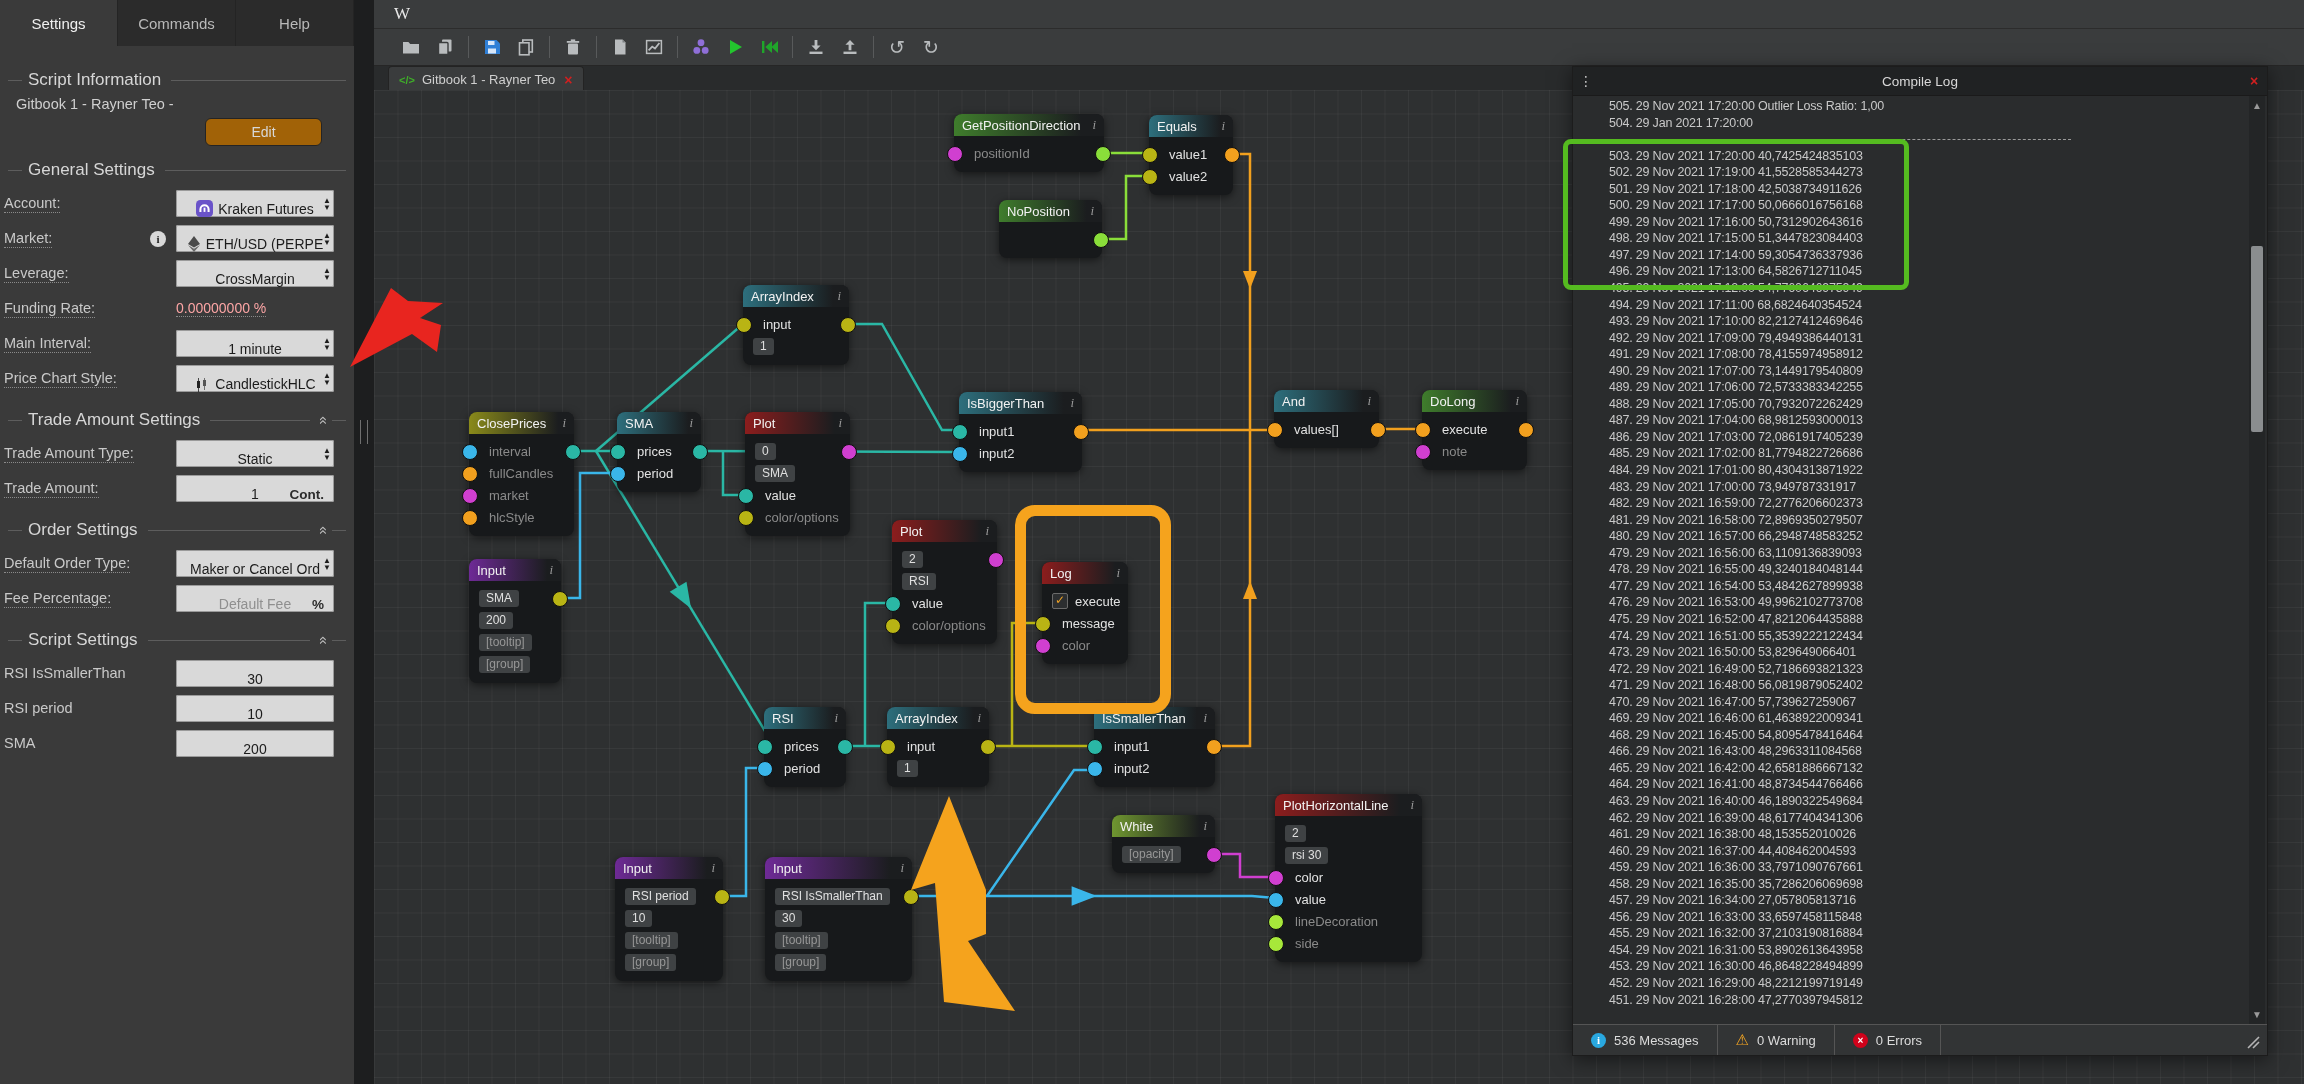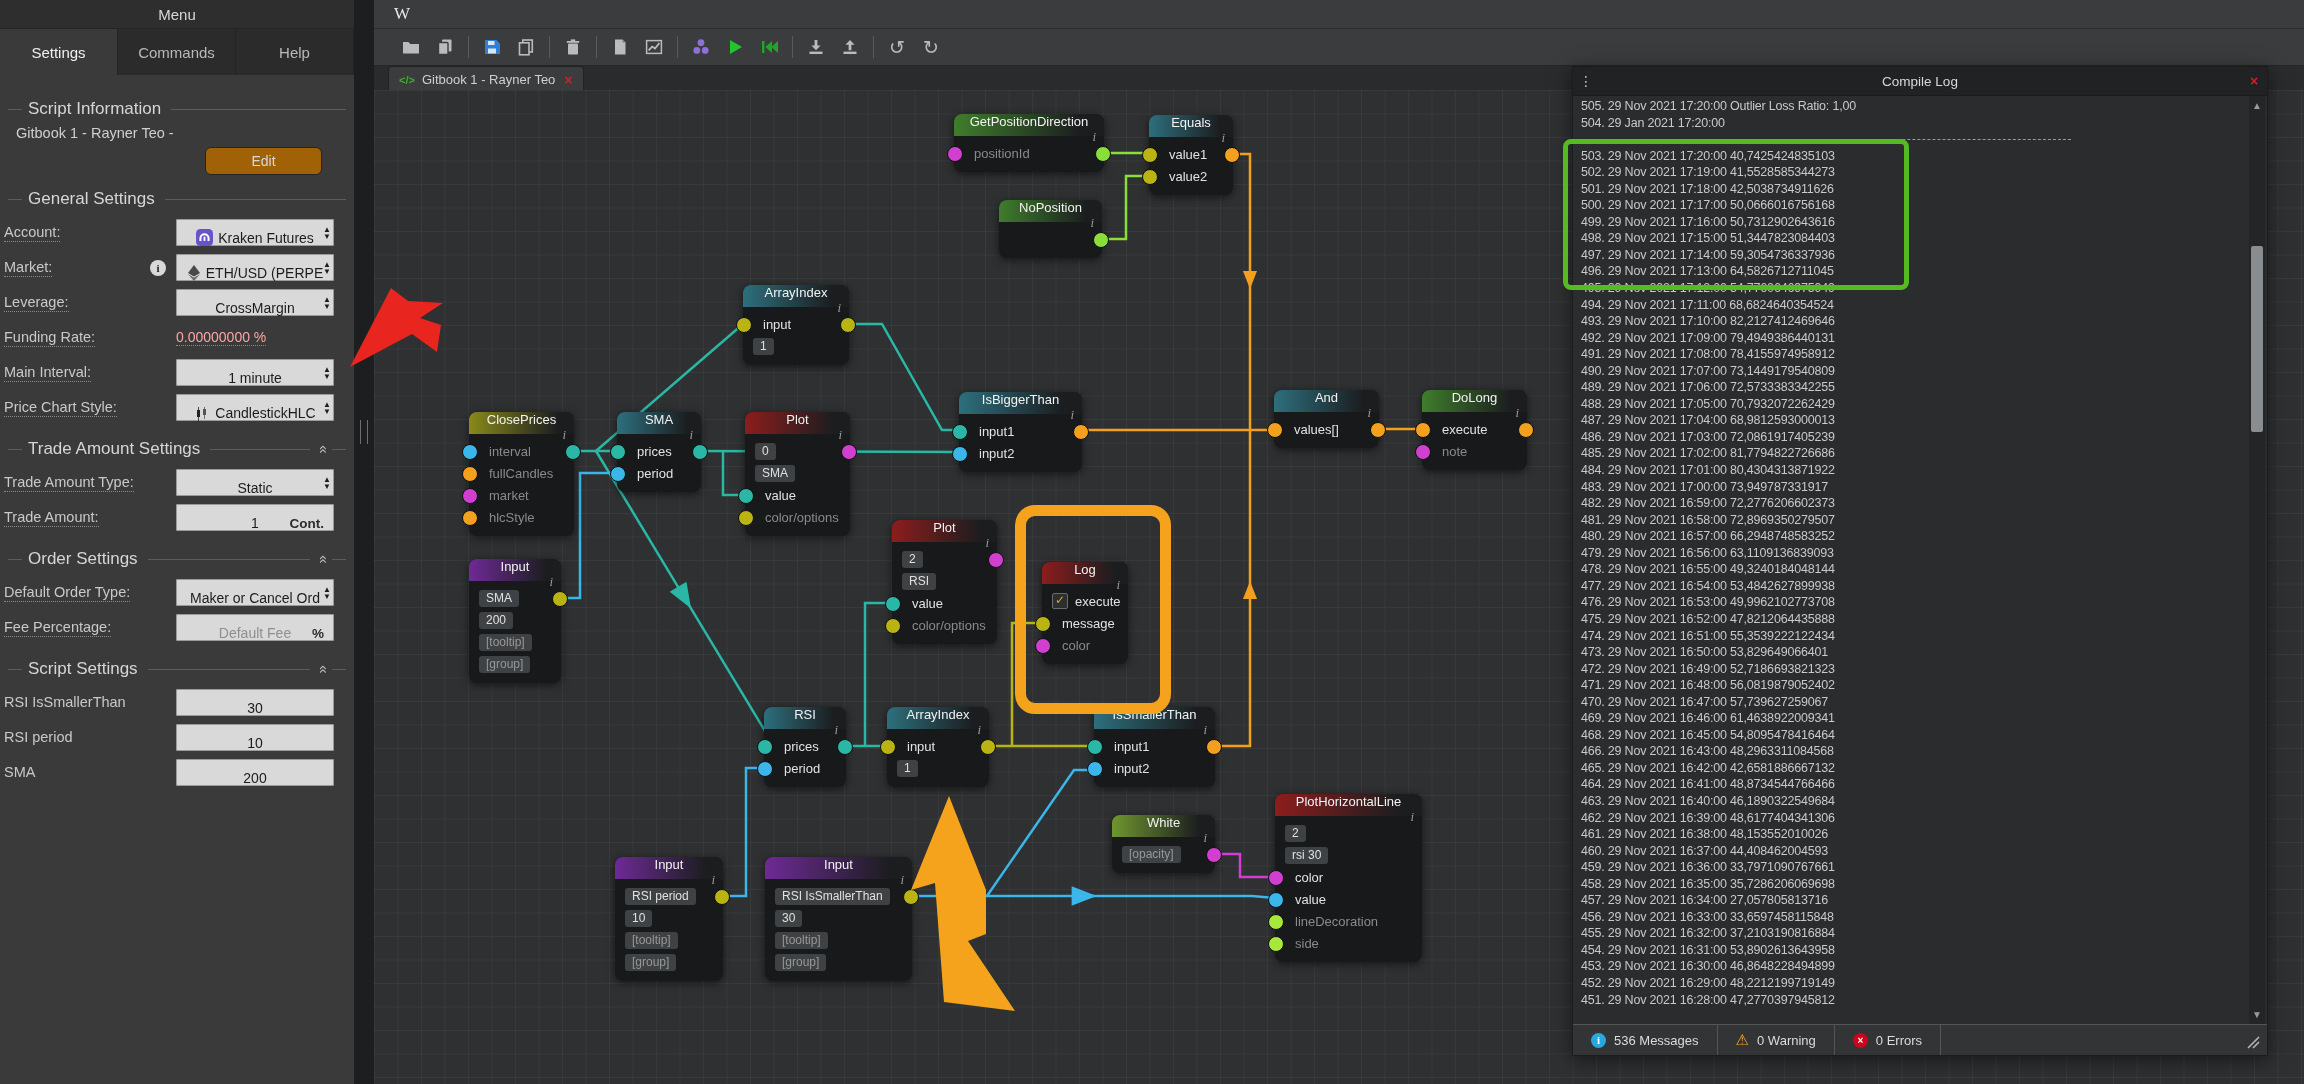--- a/index.html
+++ b/index.html
@@ -117,7 +117,6 @@
 <div class="app">
 
   <div class="sidebar">
-    <div class="menu-bar">Menu</div>
     <div class="side-tabs">
         <div class="side-tab active">Settings</div>
         <div class="side-tab">Commands</div>

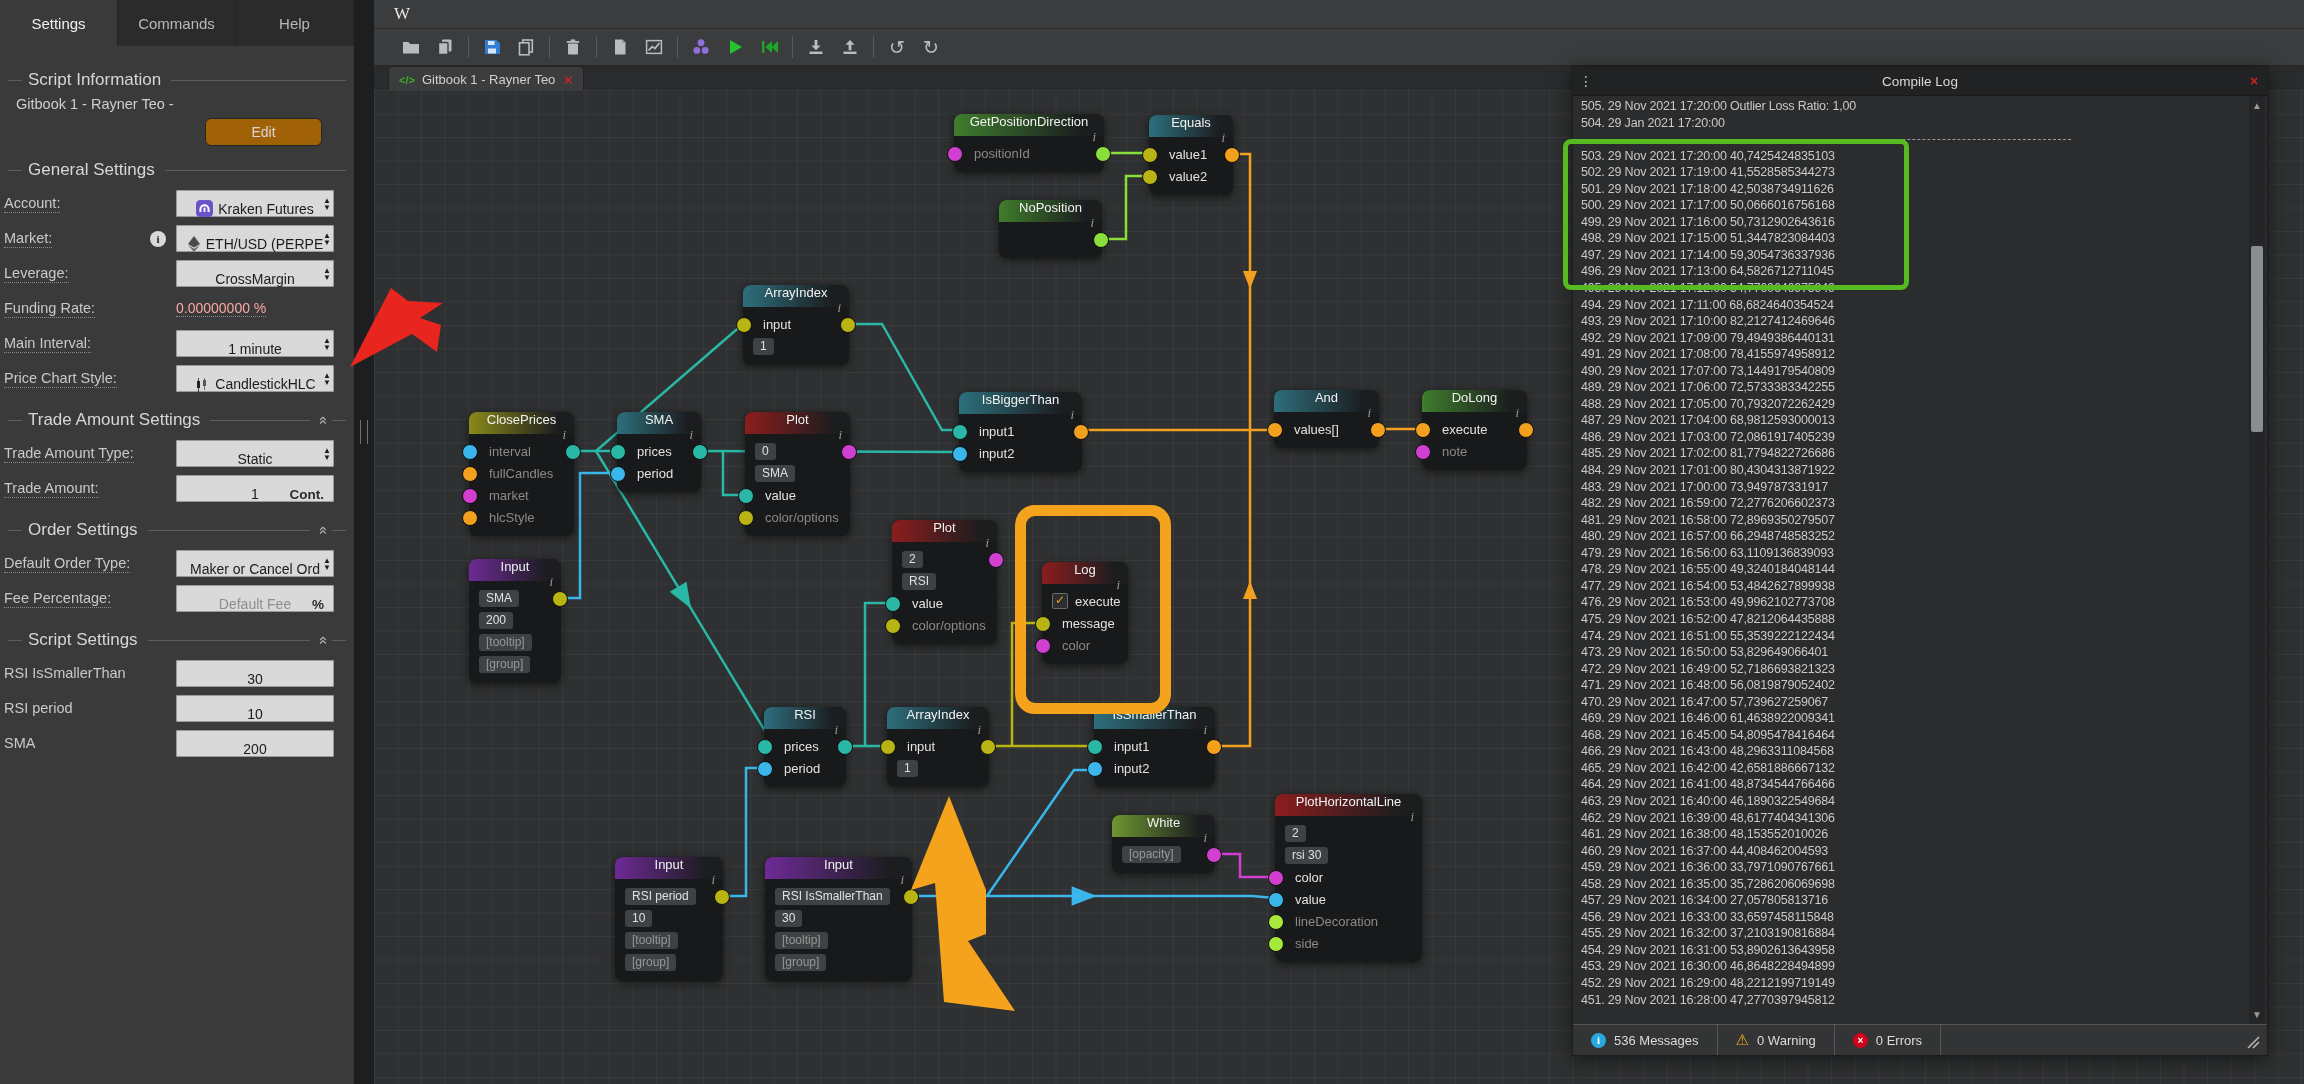--- a/index.html
+++ b/index.html
@@ -93,7 +93,7 @@
   .loghead .lclose{width:26px;text-align:center;color:#d02020;font-weight:bold;font-size:14px;}
   .logbody{position:relative;flex:1;overflow:hidden;}
   .loglines{position:absolute;left:8px;top:2px;right:24px;}
-  .logline{height:16.55px;font-size:12.5px;color:#c9c9c9;white-space:nowrap;letter-spacing:-.2px;line-height:16.55px;}
+  .logline{height:16.55px;font-size:12.5px;color:#c9c9c9;white-space:nowrap;letter-spacing:-.2px;line-height:16.55px;margin-left:28px;}
   .logsep{height:16.55px;position:relative;}
   .logsep::after{content:"";position:absolute;left:0;right:26%;top:8px;border-top:1px dashed #9a9a9a;}
   .logscroll{position:absolute;right:2px;top:0;bottom:0;width:16px;background:#232526;}

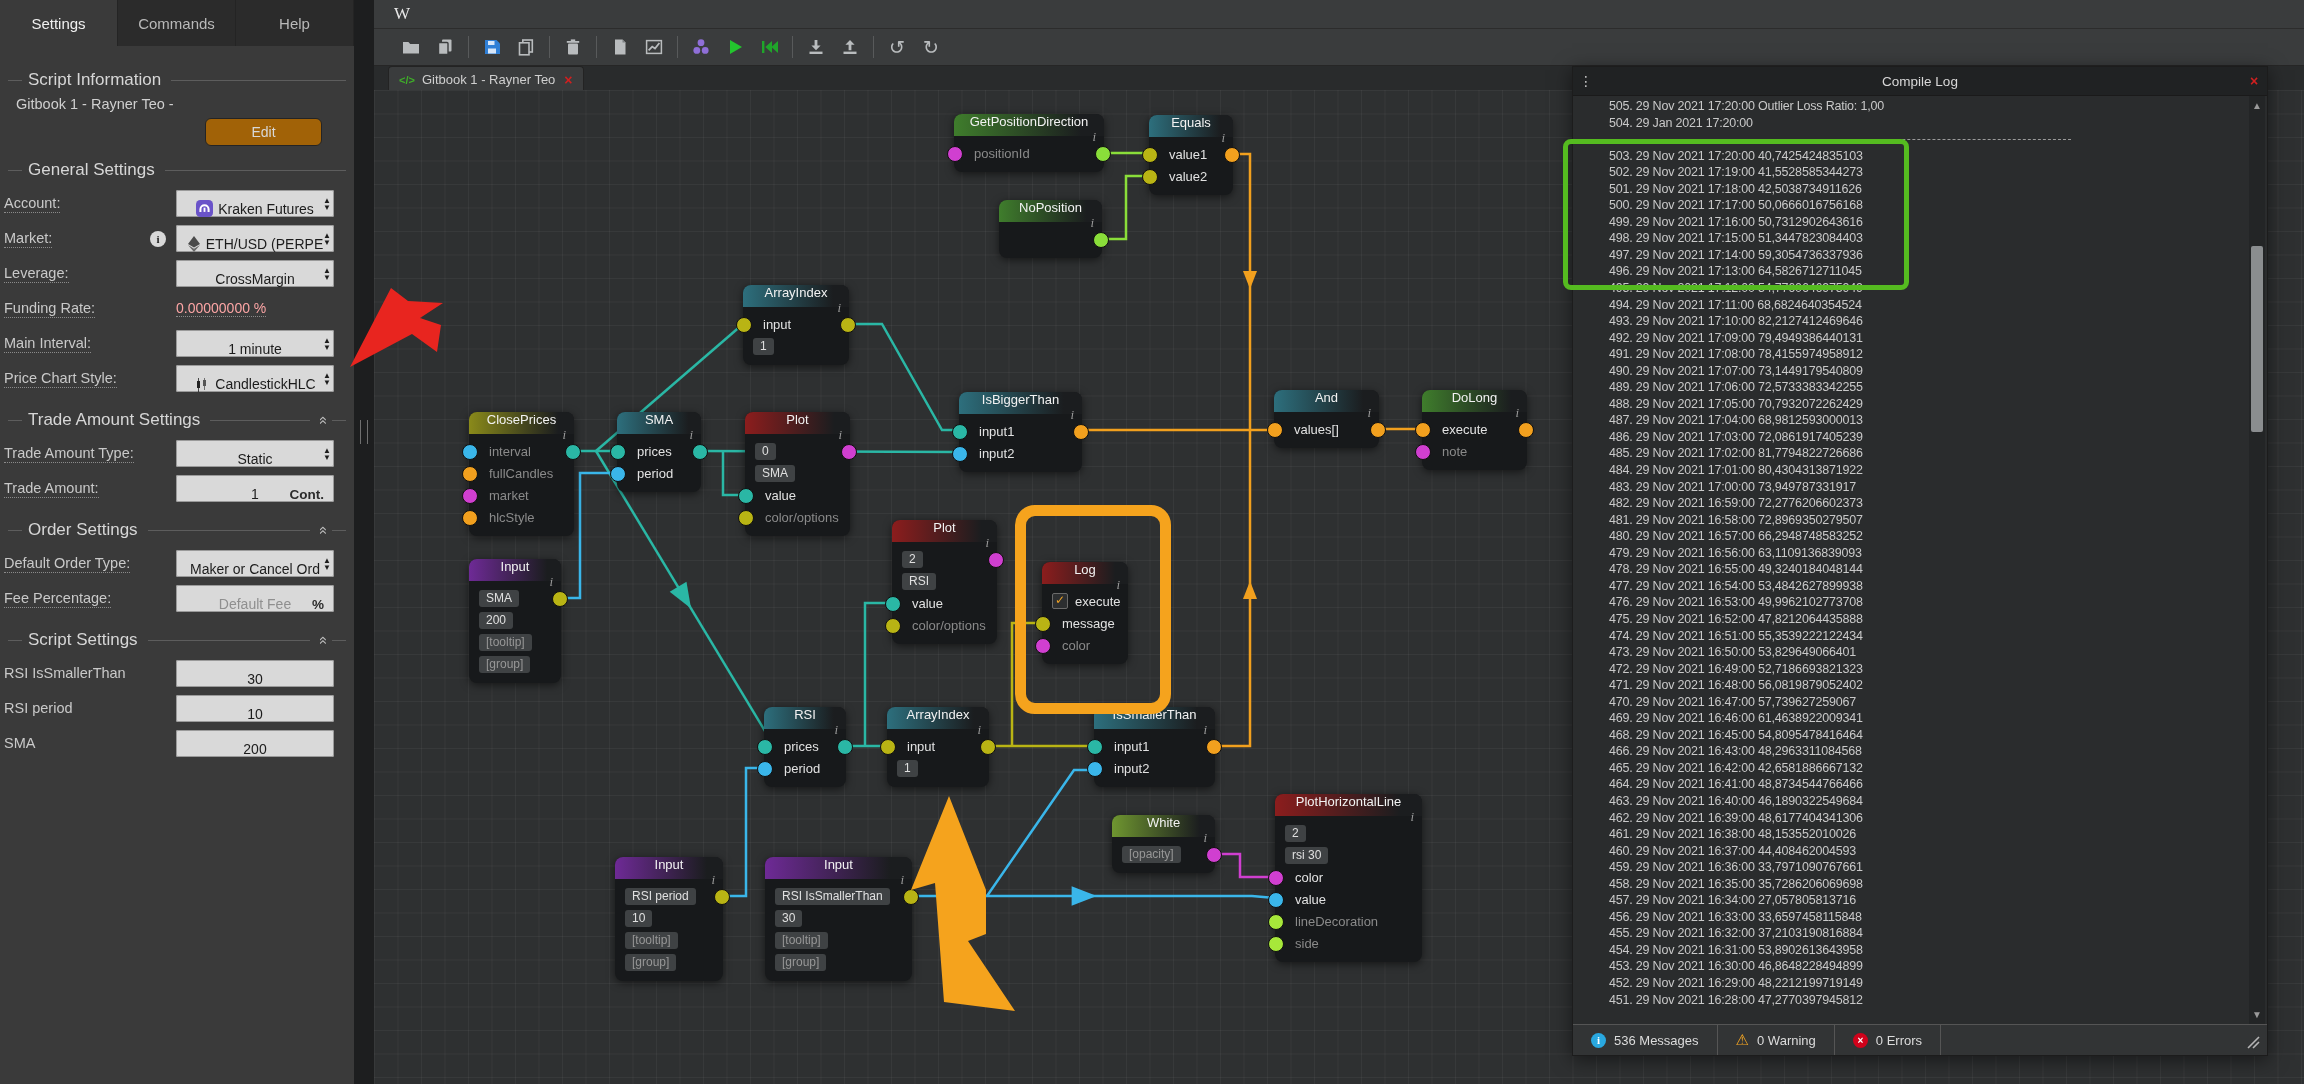--- a/index.html
+++ b/index.html
@@ -63,7 +63,7 @@
   .node{position:absolute;background:#17191b;border-radius:8px;z-index:2;
         box-shadow:0 2px 8px rgba(0,0,0,.55);font-size:13px;}
   .nhead{height:22px;border-radius:8px 8px 0 0;display:flex;align-items:center;padding:0 8px;
-        color:#f2f2f2;font-size:13px;flex-direction:column;}
+        color:#f2f2f2;font-size:13px;}
   .nhead .ninfo{margin-left:auto;color:#9a9a9a;font-family:"Liberation Serif",serif;font-style:italic;font-size:13px;}
   .nhead.green {background:linear-gradient(90deg,#3f7d2c,#1b1d1f 85%);}
   .nhead.teal  {background:linear-gradient(90deg,#2d6f7d,#1b1d1f 85%);}

